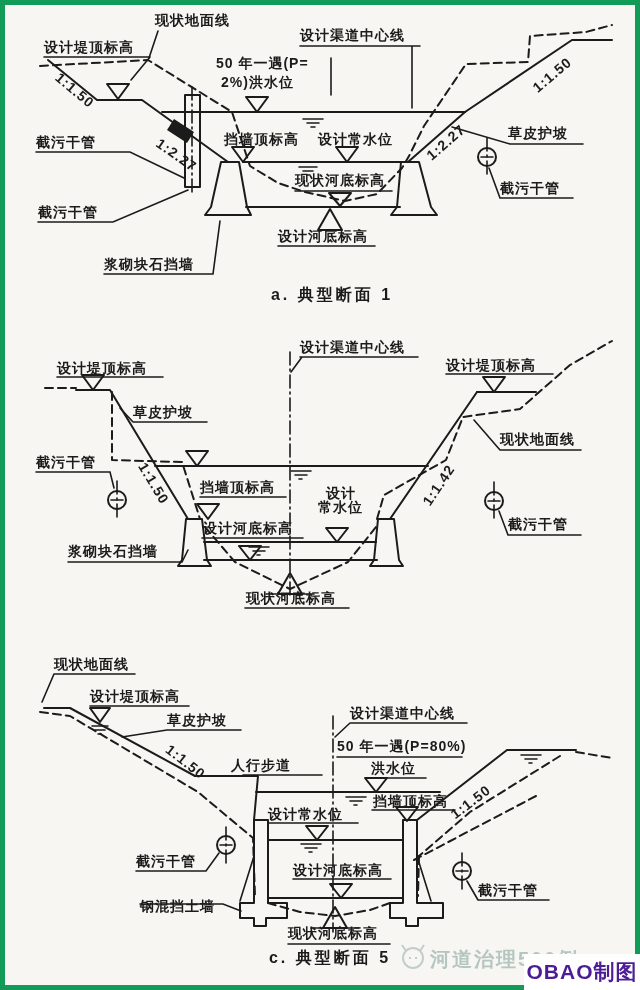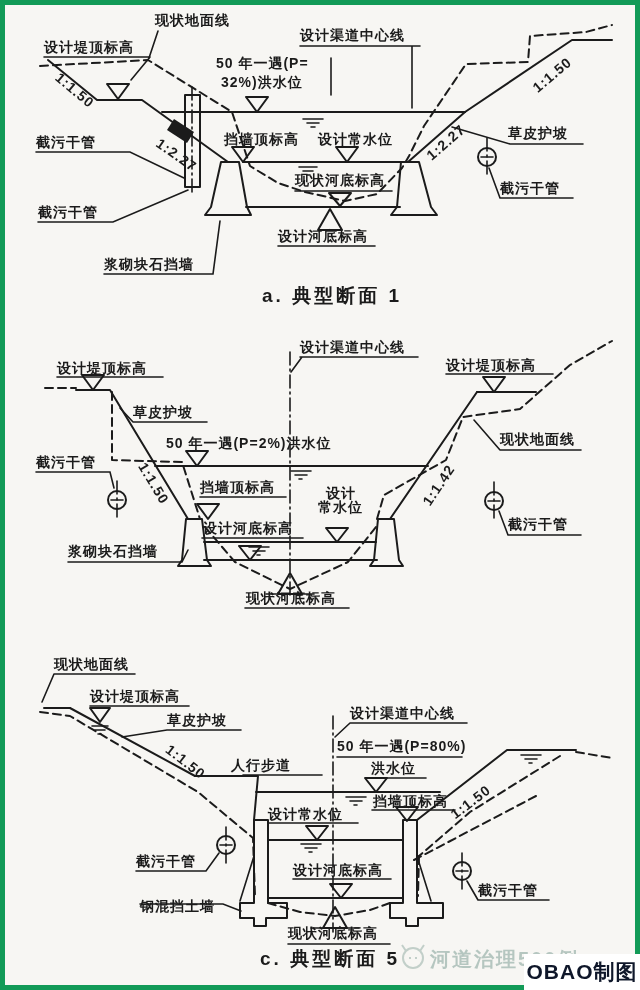--- a/index.html
+++ b/index.html
@@ -189,7 +189,7 @@
 <div class="lbl" style="left:300px;top:28px">设计渠道中心线</div>
 <div class="lbl" style="left:44px;top:40px">设计堤顶标高</div>
 <div class="lbl" style="left:216px;top:56px">50 年一遇(P=</div>
-<div class="lbl" style="left:221px;top:75px">32%)洪水位</div>
+<div class="lbl" style="left:221px;top:75px">2%)洪水位</div>
 <div class="lbl rot" style="left:62px;top:70px;transform:rotate(40deg)">1:1.50</div>
 <div class="lbl" style="left:36px;top:135px">截污干管</div>
 <div class="lbl rot" style="left:162px;top:136px;transform:rotate(35deg)">1:2.27</div>

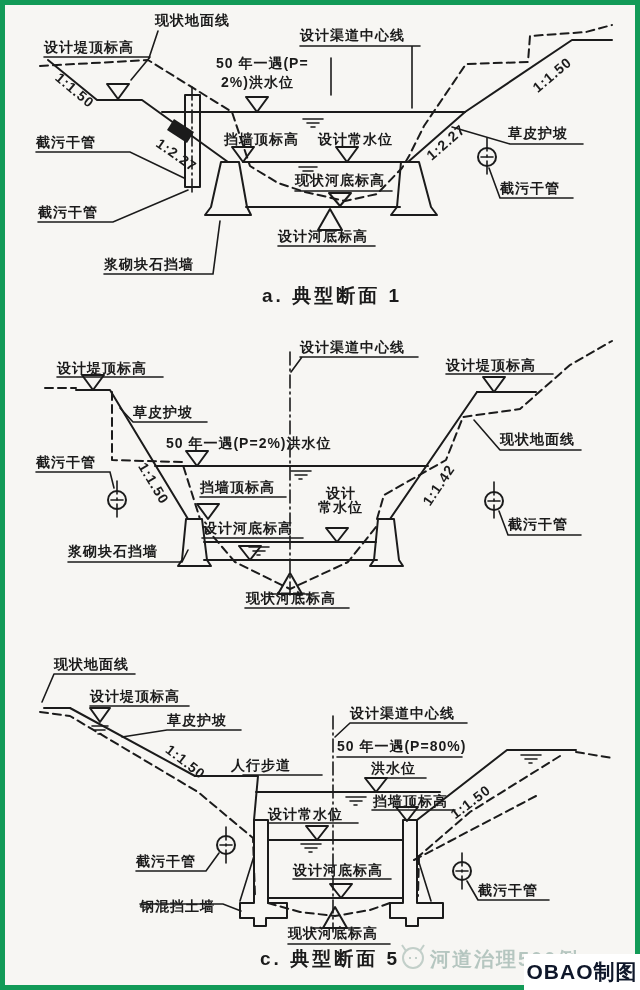--- a/index.html
+++ b/index.html
@@ -14,7 +14,7 @@
   .ink{fill:#1b1b1b;stroke:none;}
   .lbl{position:absolute;z-index:2;font-size:14px;font-weight:bold;color:#1b1b1b;
        white-space:nowrap;letter-spacing:1px;line-height:1.1;}
-  .ttl{font-size:19px;letter-spacing:3px;transform:translateX(-50%);}
+  .ttl{font-size:16px;letter-spacing:3px;transform:translateX(-50%);}
   .rot{transform-origin:left top;}
   .wm{position:absolute;z-index:6;font-size:20px;font-weight:bold;letter-spacing:2px;
       color:rgba(140,168,160,0.62);}

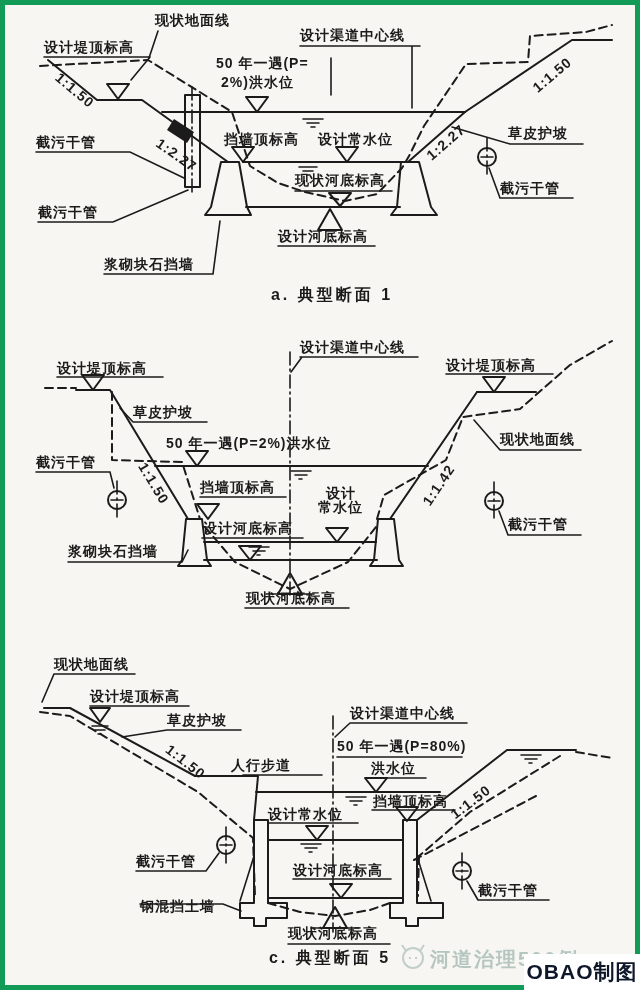--- a/index.html
+++ b/index.html
@@ -208,7 +208,6 @@
 <div class="lbl" style="left:300px;top:340px">设计渠道中心线</div>
 <div class="lbl" style="left:57px;top:361px">设计堤顶标高</div>
 <div class="lbl" style="left:133px;top:405px">草皮护坡</div>
-<div class="lbl" style="left:166px;top:436px">50 年一遇(P=2%)洪水位</div>
 <div class="lbl" style="left:446px;top:358px">设计堤顶标高</div>
 <div class="lbl" style="left:500px;top:432px">现状地面线</div>
 <div class="lbl" style="left:36px;top:455px">截污干管</div>

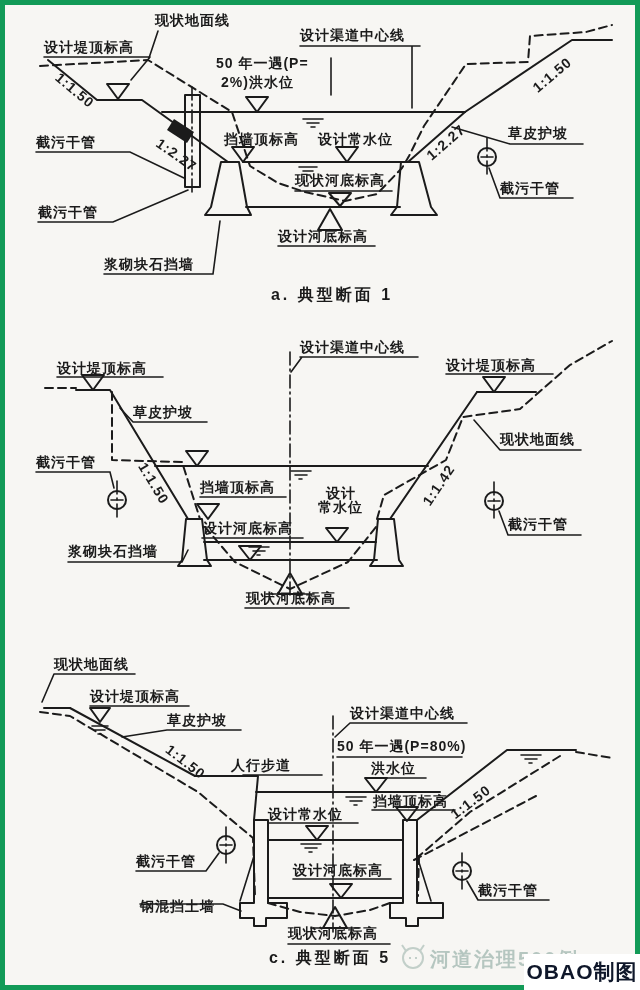--- a/index.html
+++ b/index.html
@@ -20,7 +20,7 @@
       color:rgba(140,168,160,0.62);}
   .badge{position:absolute;z-index:7;left:524px;top:954px;width:116px;height:36px;
          background:#ffffff;display:flex;align-items:center;justify-content:center;
-         font-size:21px;font-weight:bold;color:#0f172a;letter-spacing:1px;}
+         font-size:21px;font-weight:bold;color:#4c1d95;letter-spacing:1px;}
 </style>
 </head>
 <body>

